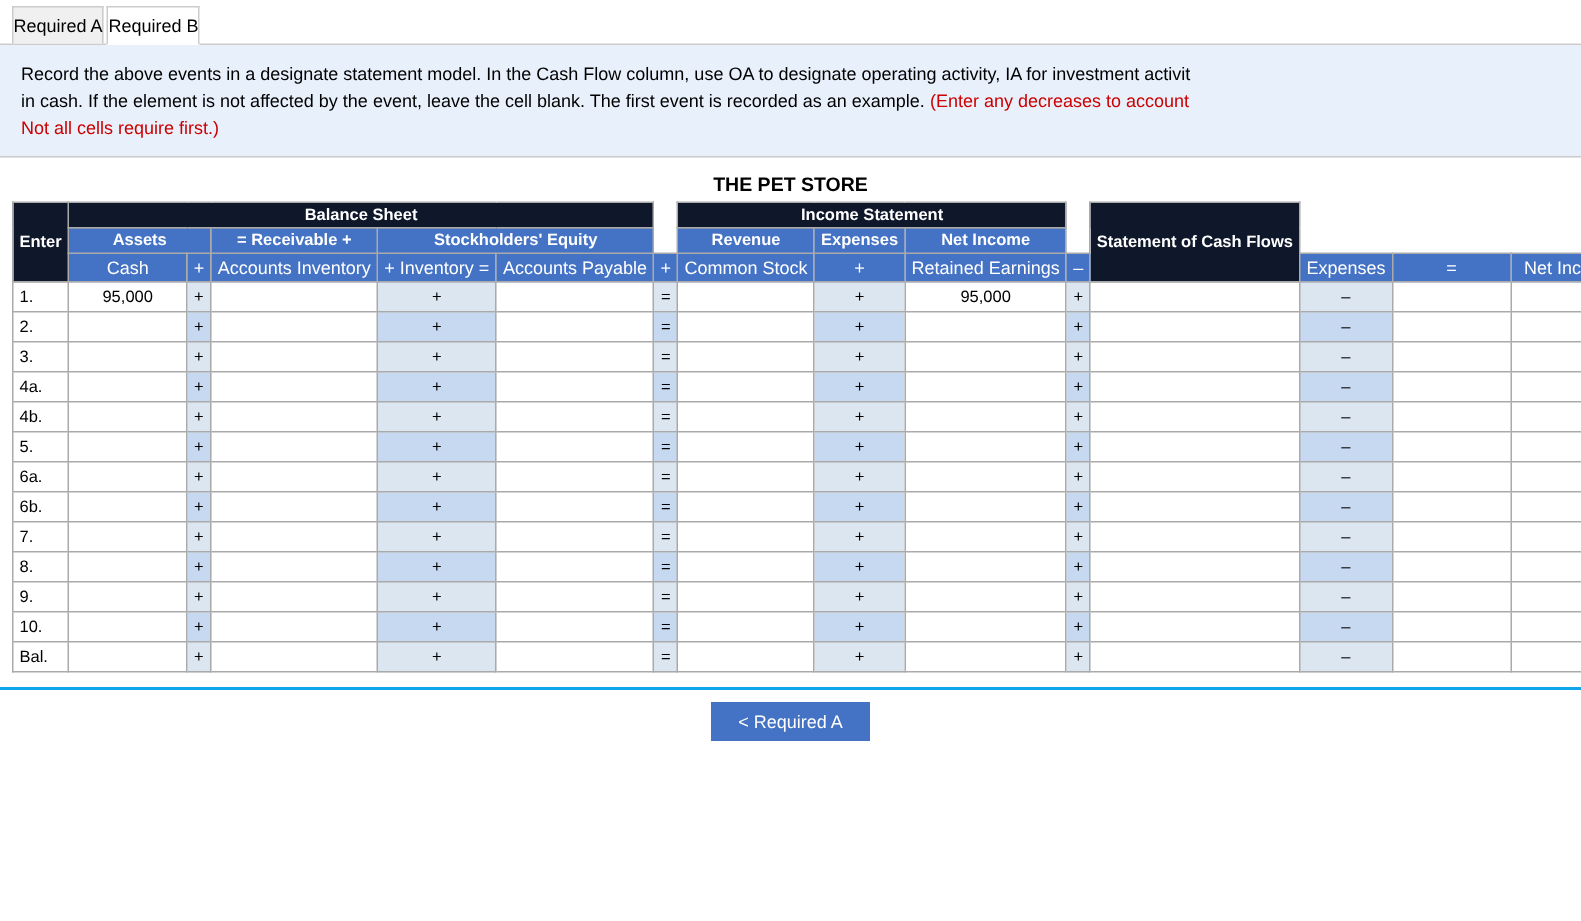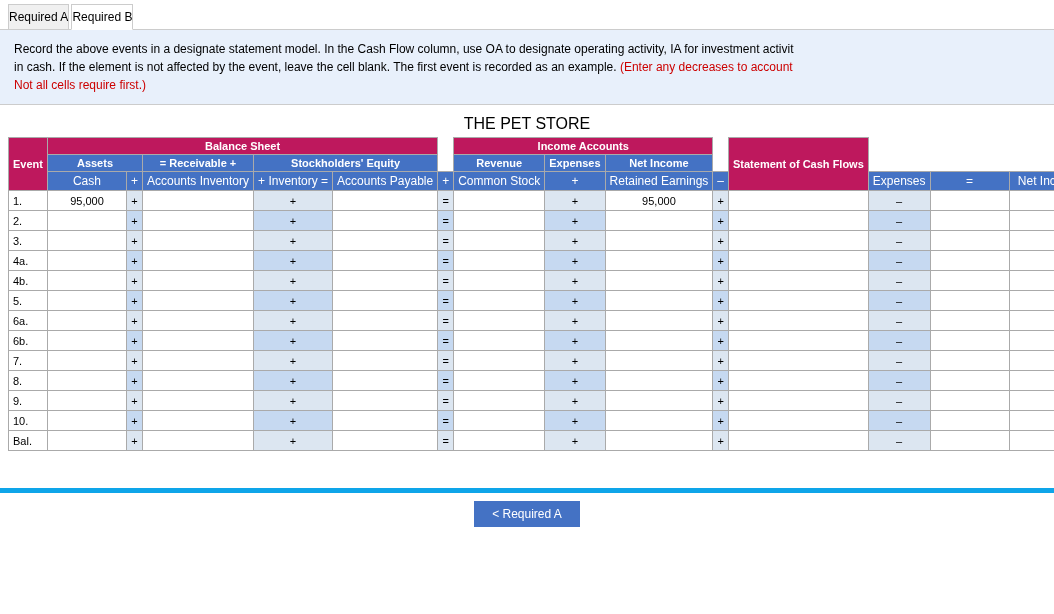--- a/index.html
+++ b/index.html
@@ -31,7 +31,7 @@
     }
 
     .title-block { text-align: center; margin-bottom: 4px; }
-    .title-block .store-name { font-size: 16px; font-weight: normal; }
+    .title-block .store-name { font-size: 13px; font-weight: bold; }
     .title-block .subtitle { font-size: 12px; font-weight: bold; }
 
     table {

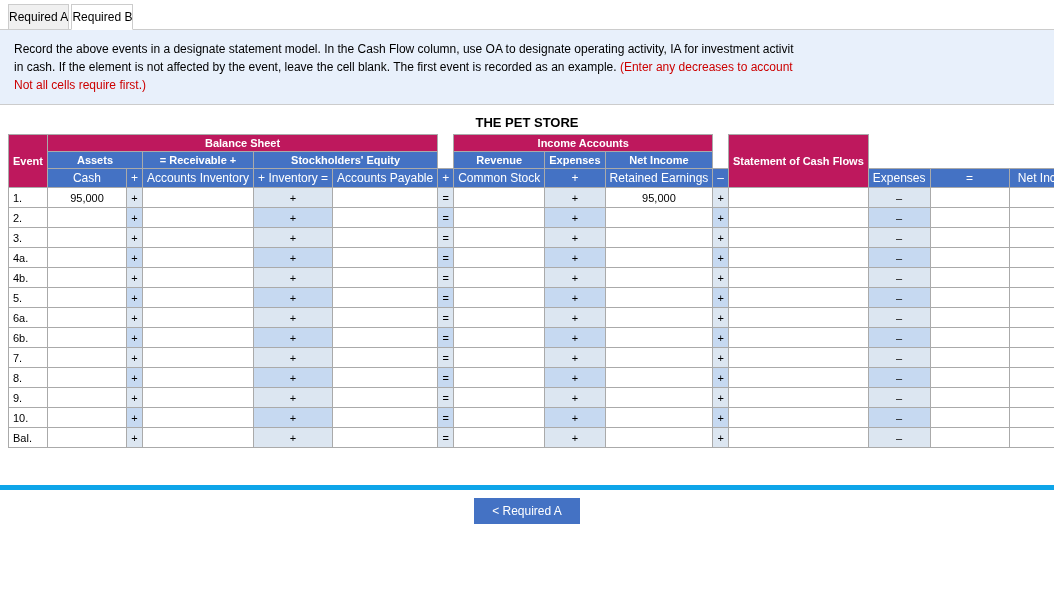--- a/index.html
+++ b/index.html
@@ -49,7 +49,7 @@
       white-space: nowrap;
     }
 
-    .header-row-1 th { background: #be185d; color: #fff; font-weight: bold; }
+    .header-row-1 th { background: #0f172a; color: #fff; font-weight: bold; }
     .header-row-2 th { background: #4472c4; color: #fff; font-weight: bold; }
     .header-row-3 th { background: #4472c4; color: #fff; font-weight: normal; font-size: 12px; }
 

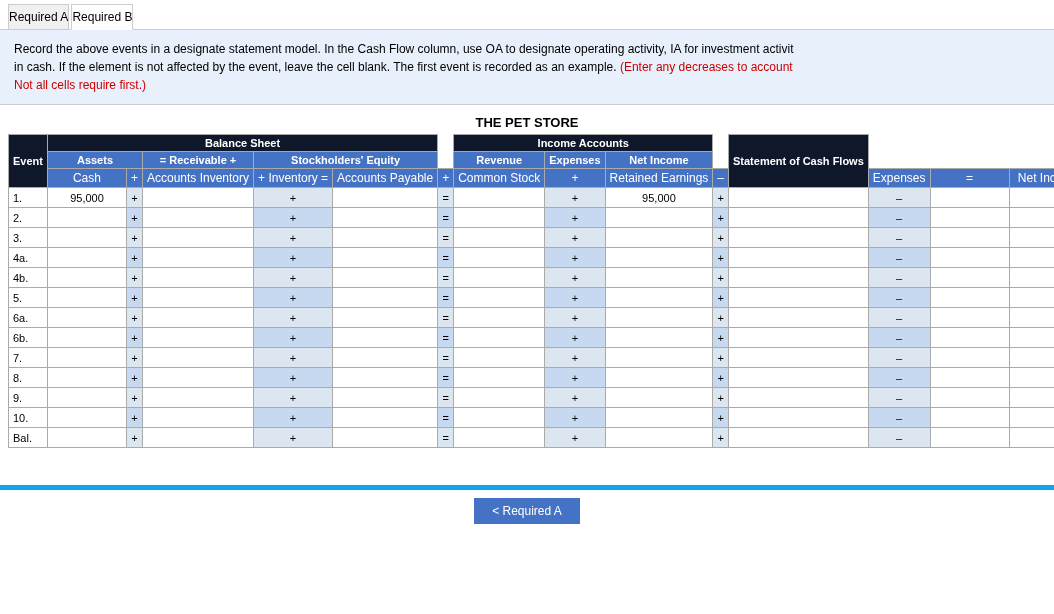--- a/index.html
+++ b/index.html
@@ -115,7 +115,7 @@
         <th rowspan="3">Event</th>
         <th colspan="5">Balance Sheet</th>
         <th style="background:#fff;border:none;"></th>
-        <th colspan="3">Income Accounts</th>
+        <th colspan="3">Income Statement</th>
         <th style="background:#fff;border:none;"></th>
         <th rowspan="3">Statement of Cash Flows</th>
       </tr>

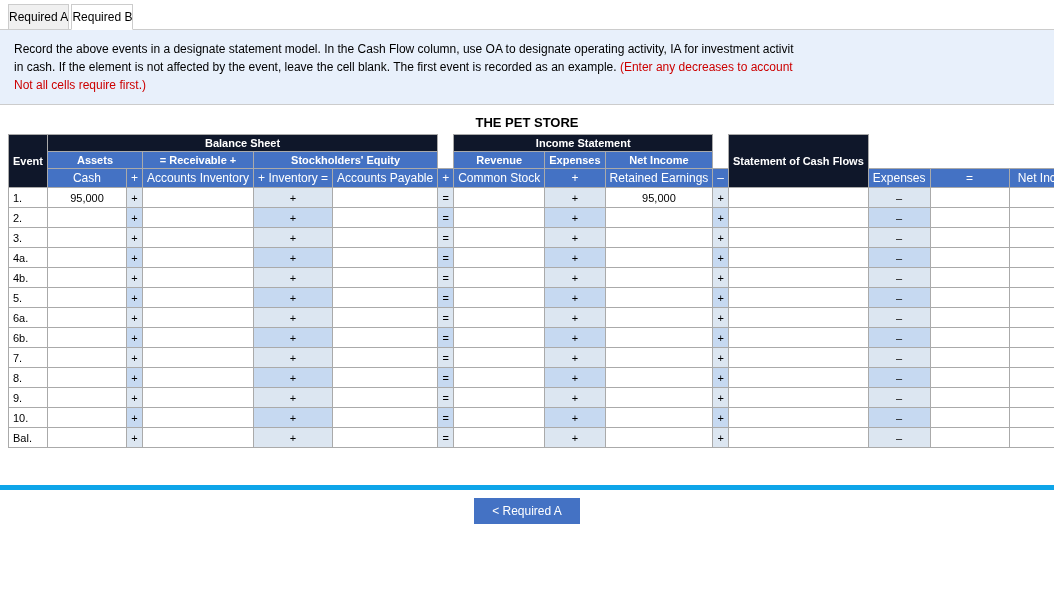--- a/index.html
+++ b/index.html
@@ -112,7 +112,7 @@
 
     <thead>
       <tr class="header-row-1">
-        <th rowspan="3">Event</th>
+        <th rowspan="3">Enter</th>
         <th colspan="5">Balance Sheet</th>
         <th style="background:#fff;border:none;"></th>
         <th colspan="3">Income Statement</th>

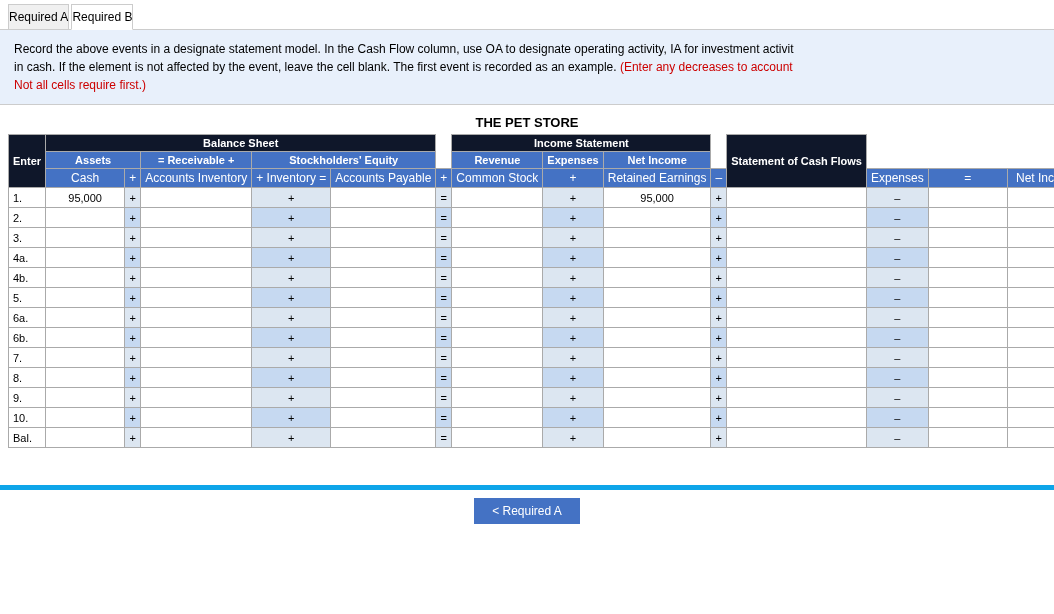--- a/index.html
+++ b/index.html
@@ -72,9 +72,8 @@
       justify-content: center;
       gap: 12px;
       padding: 8px;
-      border-top: 5px solid #0ea5e9;
+      border-top: 2px solid #0ea5e9;
       background: #fff;
-      margin-top: 27px;
     }
     .nav-btn {
       background: #4472c4;

